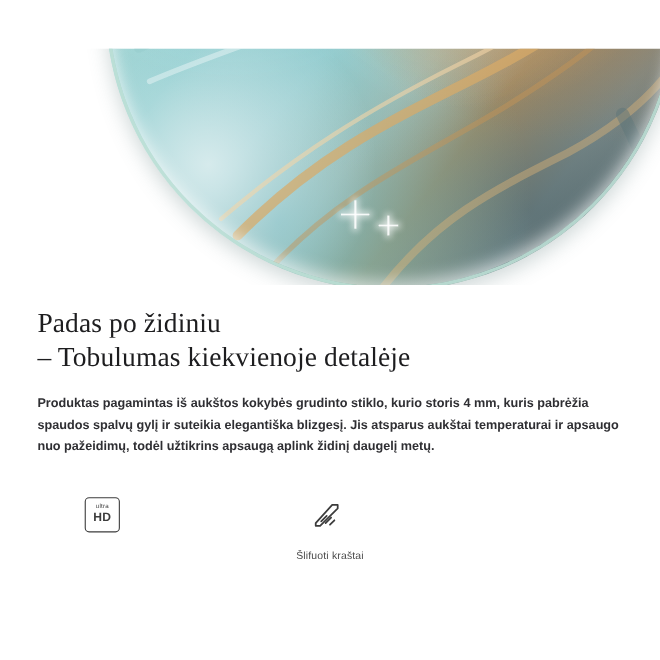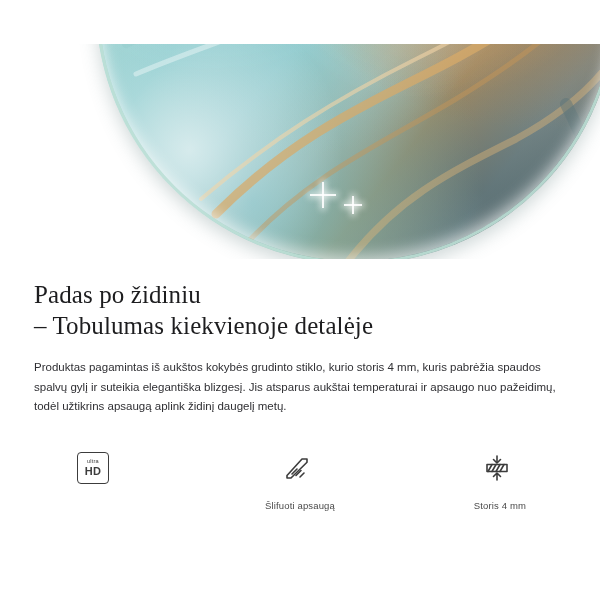--- a/index.html
+++ b/index.html
@@ -133,6 +133,7 @@
     line-height: 19.5px;
     color: #2f2f33;
     text-align: left;
+    font-weight: bold;
   }
 
   

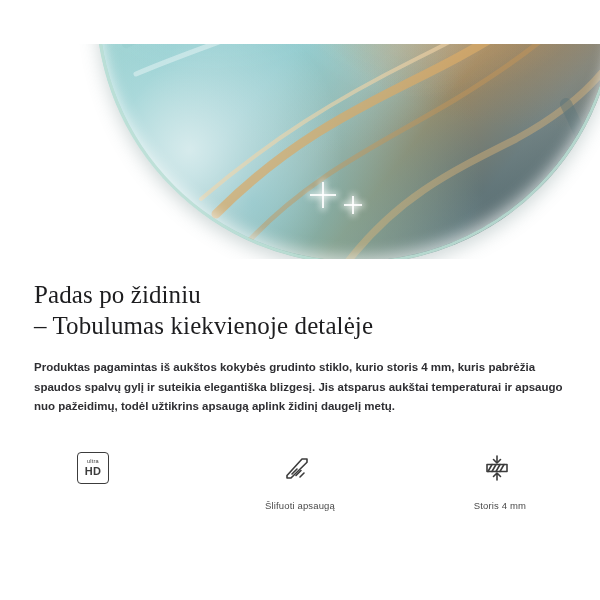--- a/index.html
+++ b/index.html
@@ -257,7 +257,7 @@
           <path d="M15 26l5-5M19 27.5l5-5M23 29l4-4"></path>
         </svg>
       </span>
-      <span class="feature-label">Šlifuoti apsaugą</span>
+      <span class="feature-label">Šlifuoti kraštai</span>
     </div>
 
     <div class="feature">

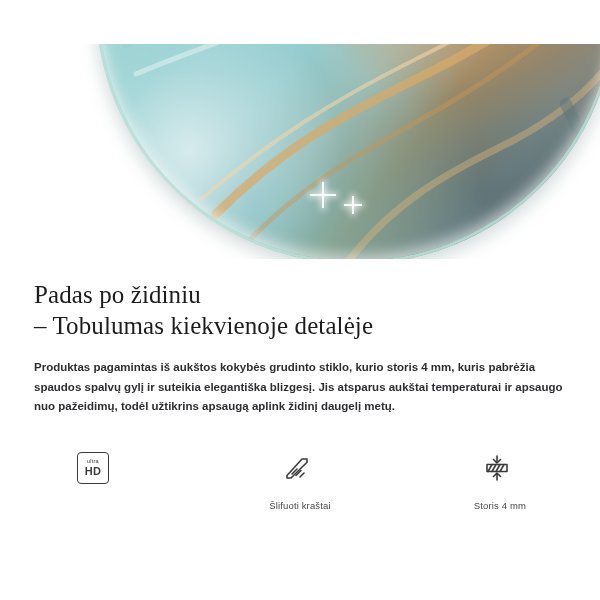--- a/index.html
+++ b/index.html
@@ -260,19 +260,6 @@
       <span class="feature-label">Šlifuoti kraštai</span>
     </div>
 
-    <div class="feature">
-      <span class="feature-icon">
-        <svg width="40" height="40" viewBox="0 0 40 40" fill="none" stroke="#3c3c3c" stroke-width="1.6" stroke-linecap="round" stroke-linejoin="round">
-          <path d="M20 8v6"></path>
-          <path d="M16.5 11.5L20 15l3.5-3.5"></path>
-          <rect x="10" y="16.5" width="20" height="7"></rect>
-          <path d="M11 23.5l4-7M15 23.5l4-7M19 23.5l4-7M23 23.5l4-7"></path>
-          <path d="M20 32v-6"></path>
-          <path d="M16.5 28.5L20 25l3.5 3.5"></path>
-        </svg>
-      </span>
-      <span class="feature-label">Storis 4 mm</span>
-    </div>
 
   </div>
 </div>

